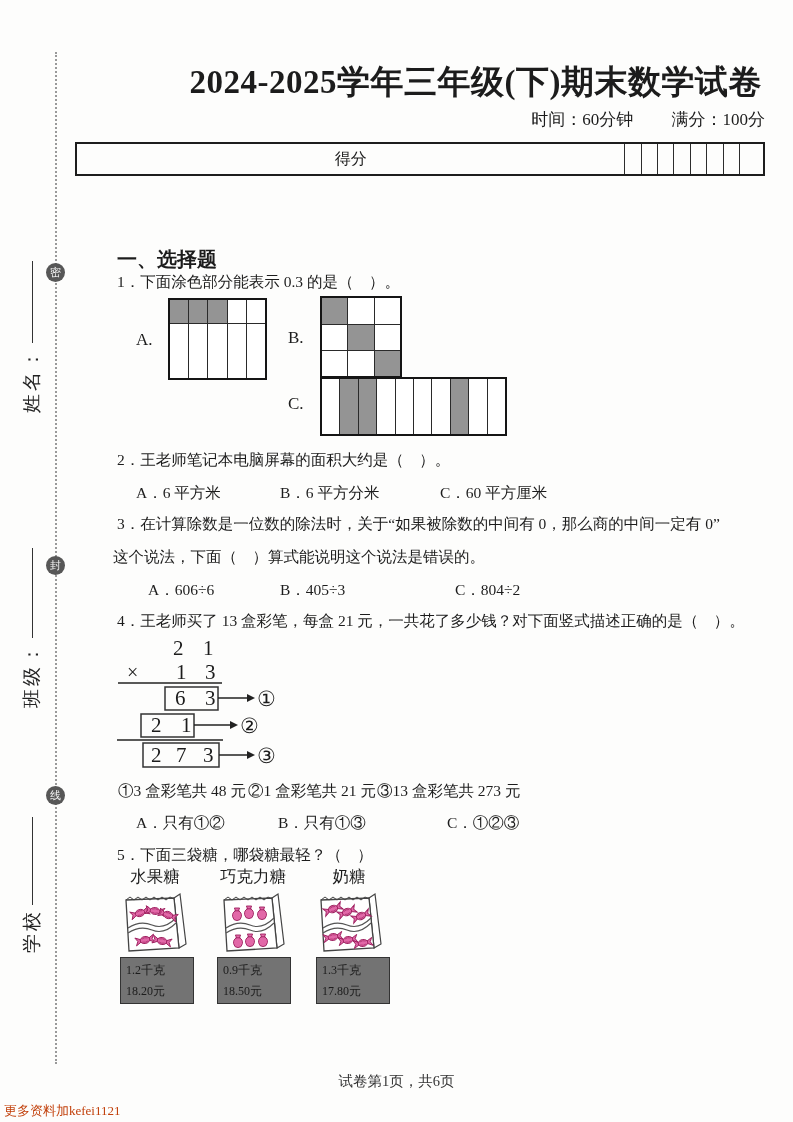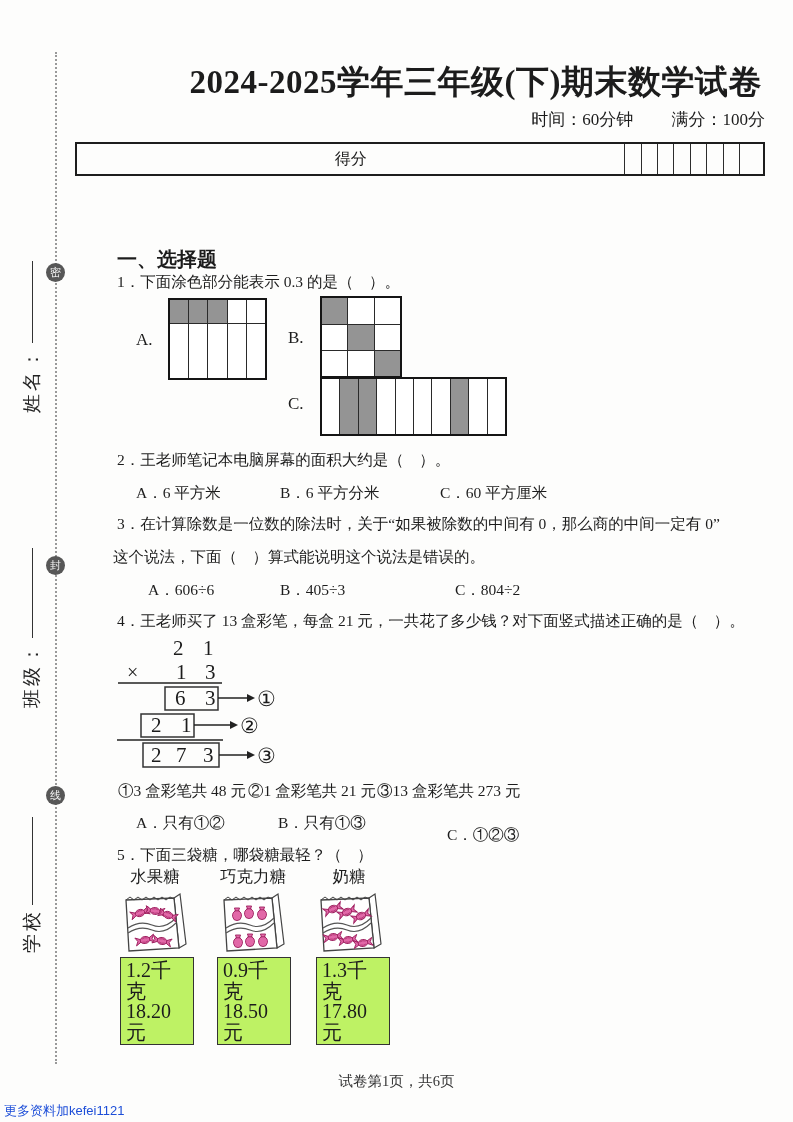--- a/index.html
+++ b/index.html
@@ -187,7 +187,7 @@
 <div class="abs qt" style="left:377px;top:781px;">③13 盒彩笔共 273 元</div>
 <div class="abs qt" style="left:136px;top:813px;">A．只有①②</div>
 <div class="abs qt" style="left:278px;top:813px;">B．只有①③</div>
-<div class="abs qt" style="left:447px;top:813px;margin-top:12px;">C．①②③</div>
+<div class="abs qt" style="left:447px;top:813px;">C．①②③</div>
 
 <div class="abs qt" style="left:117px;top:845px;">5．下面三袋糖，哪袋糖最轻？（　）</div>
 

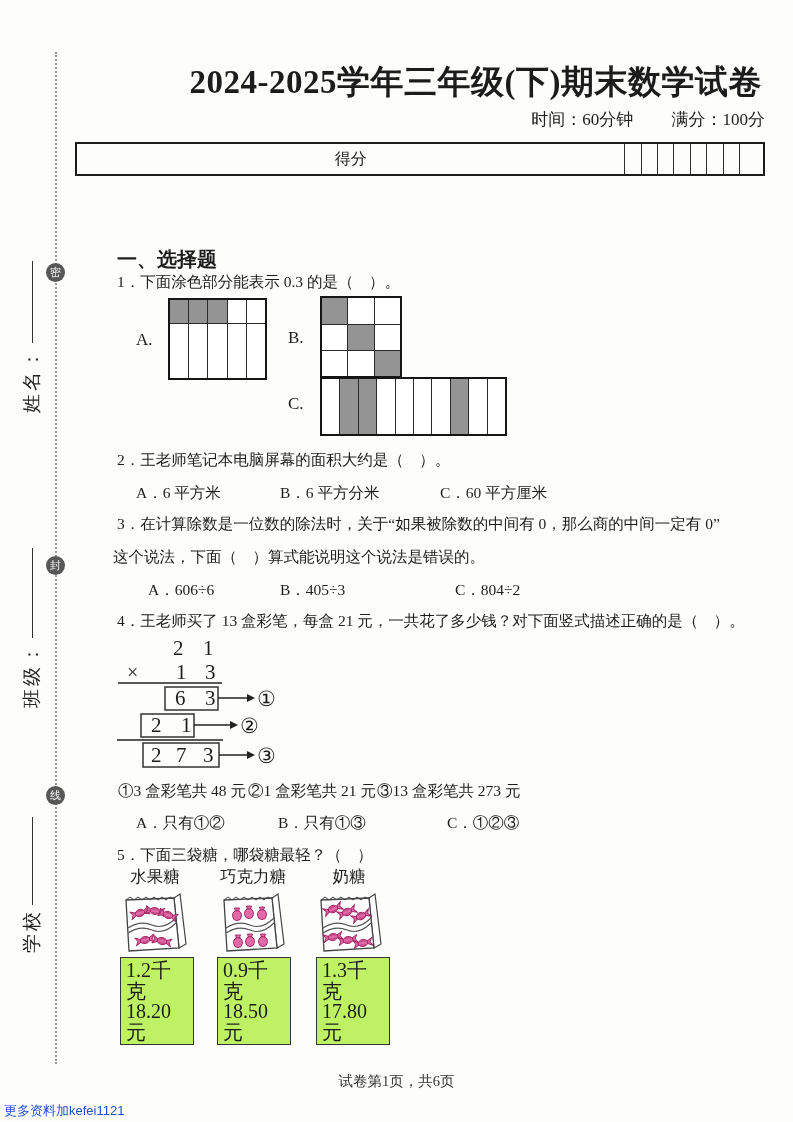--- a/index.html
+++ b/index.html
@@ -33,7 +33,7 @@
   .sh{background:#949494;}
   
   .bag-label{font-size:16.5px;text-align:center;white-space:nowrap;}
-  .infobox{border:1.6px solid #333;font-size:20px;line-height:20.5px;padding:2px 5px;background:#bef264;}
+  .infobox{border:1.6px solid #333;font-size:12px;line-height:20.5px;padding:2px 5px;background:#737373;}
   .footer{left:0;top:1072px;width:793px;text-align:center;font-size:14.5px;color:#333;}
   .watermark{left:4px;top:1102px;font-size:13px;color:#1d4ed8;font-family:Liberation Sans, sans-serif;}
   svg text{font-family:"Liberation Serif","DejaVu Serif",serif;fill:#1c1c1c;}

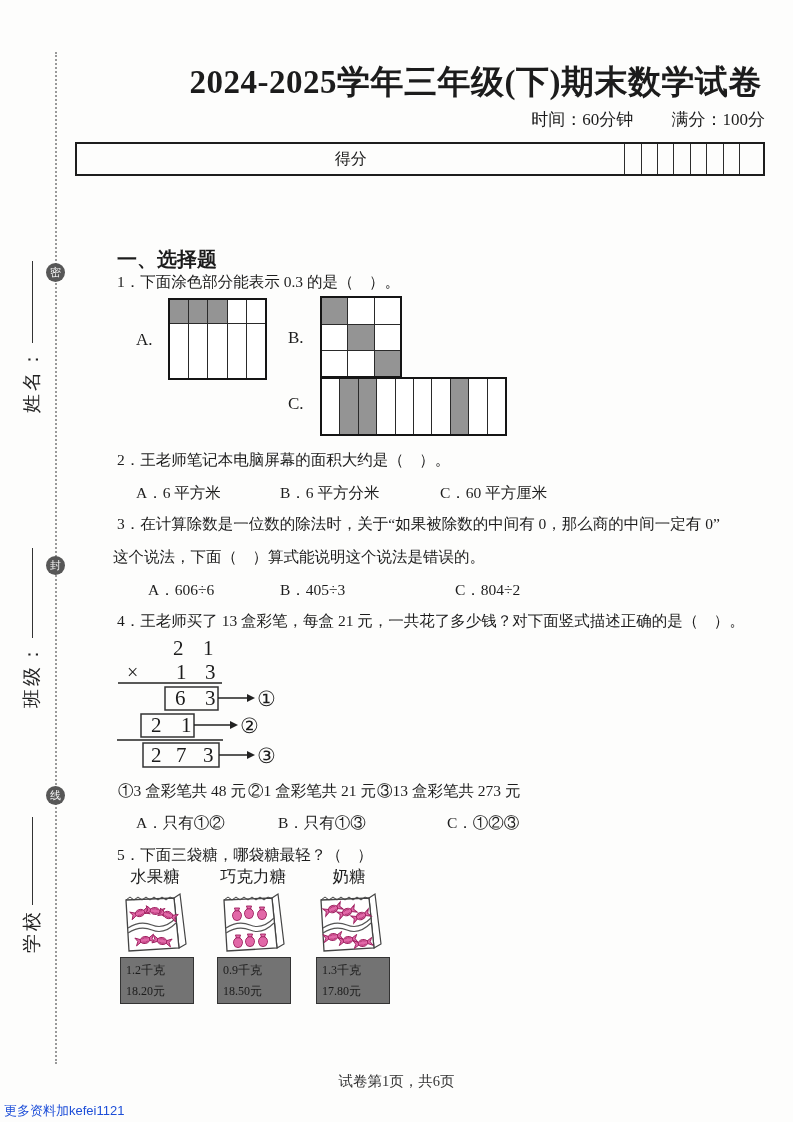--- a/index.html
+++ b/index.html
@@ -35,7 +35,7 @@
   .bag-label{font-size:16.5px;text-align:center;white-space:nowrap;}
   .infobox{border:1.6px solid #333;font-size:12px;line-height:20.5px;padding:2px 5px;background:#737373;}
   .footer{left:0;top:1072px;width:793px;text-align:center;font-size:14.5px;color:#333;}
-  .watermark{left:4px;top:1102px;font-size:13px;color:#1d4ed8;font-family:Liberation Sans, sans-serif;}
+  .watermark{left:4px;top:1102px;font-size:13px;color:#c2410c;font-family:Liberation Serif, serif;}
   svg text{font-family:"Liberation Serif","DejaVu Serif",serif;fill:#1c1c1c;}
 </style>
 </head>

